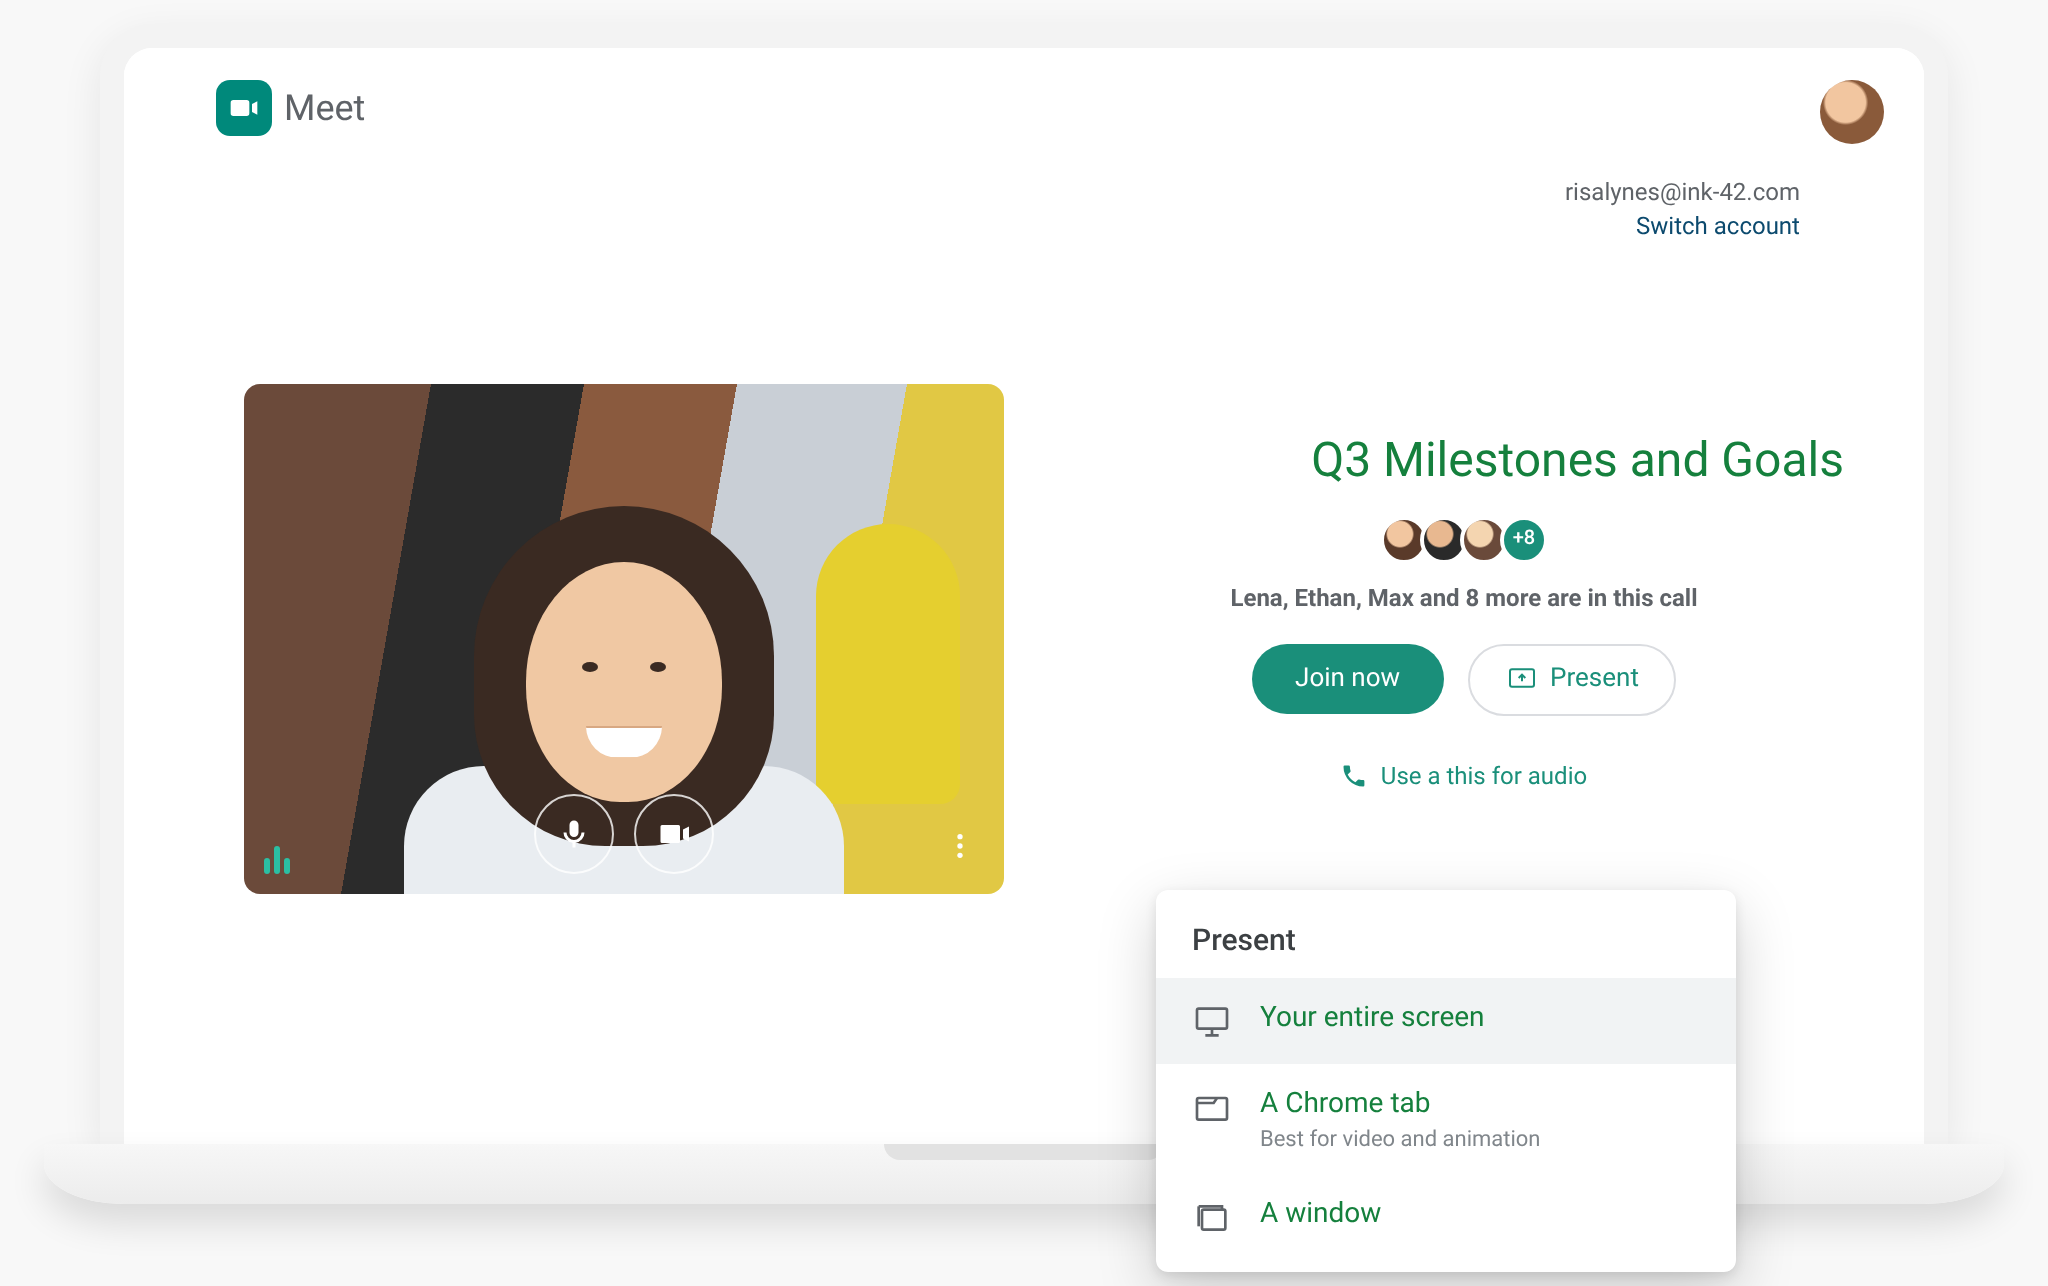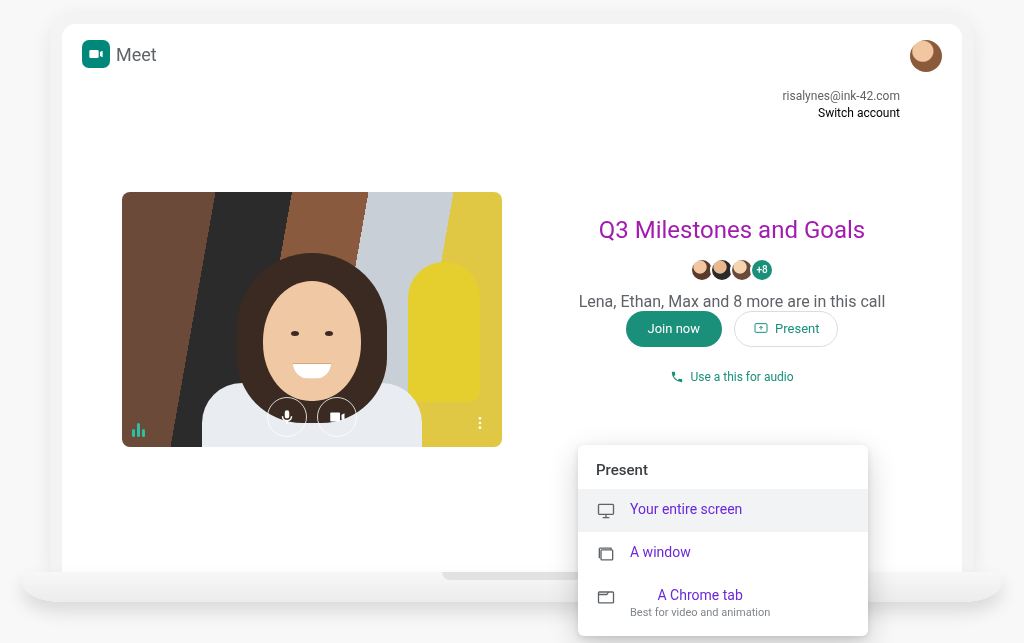--- a/index.html
+++ b/index.html
@@ -58,7 +58,7 @@
     align-items:flex-start;
     padding: 16px 20px 0 20px;
   }
-  .brand { display:flex; align-items:center; gap:6px; }
+  .brand { display:flex; align-items:center; gap:6px;margin-left:26px; }
   .brand-logo {
     width:28px;height:28px;border-radius:7px;
     background:#00897b;

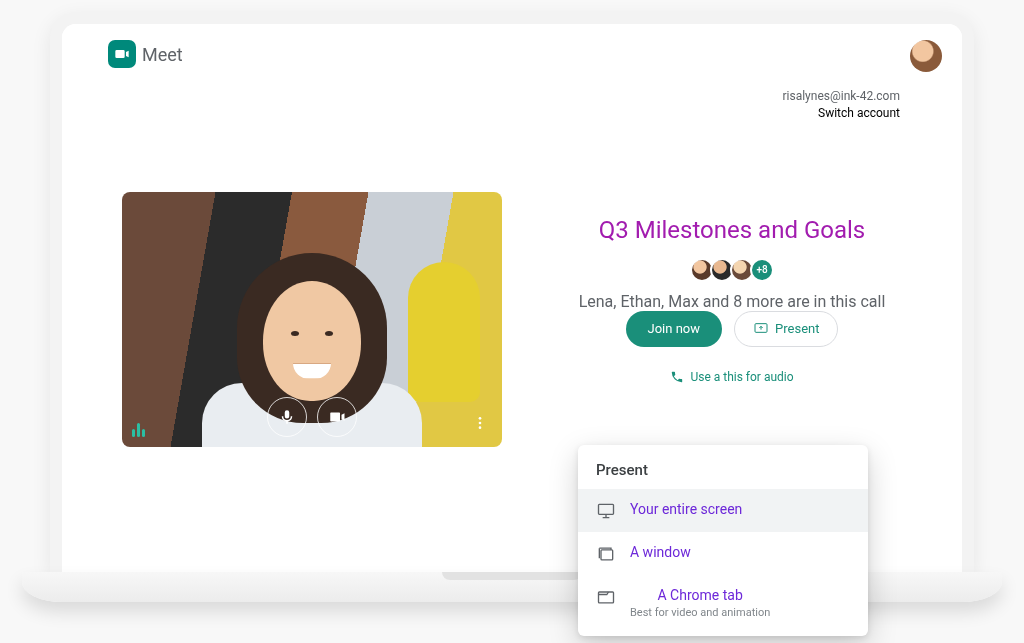--- a/index.html
+++ b/index.html
@@ -69,7 +69,7 @@
   .account { display:flex; align-items:flex-start; gap:10px; }
   .account-text { text-align:right; font-size:12px; line-height:1.4; }
   .account-email { color:#5f6368;margin-top:48px; }
-  .account-switch { color:#000000; cursor:pointer; }
+  .account-switch { color:#0c4a6e; cursor:pointer; }
   .avatar-main {
     width:32px;height:32px;border-radius:50%;
     background: radial-gradient(circle at 40% 35%, #f2c6a0 0 35%, #8a5a3a 40% 100%);

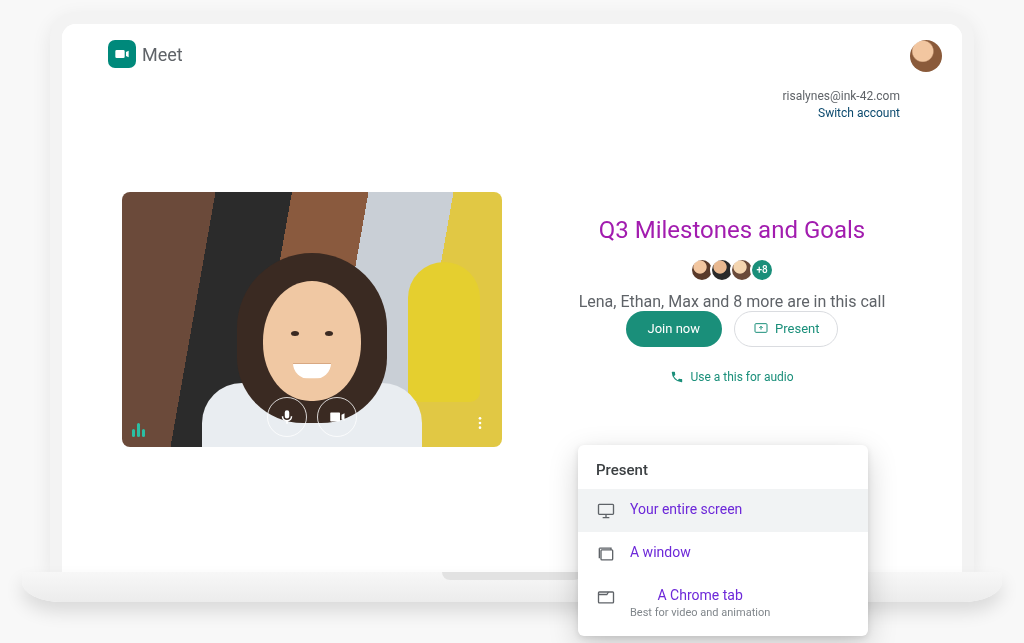--- a/index.html
+++ b/index.html
@@ -142,7 +142,7 @@
   .more-btn svg{fill:#fff;width:16px;height:16px}
   
   .info-panel{ flex:1; text-align:center; padding-top:24px; }
-  .meet-title{ font-size:24px; color:#a21caf; font-weight:400; margin-bottom:14px;}
+  .meet-title{ font-size:24px; color:#15803d; font-weight:400; margin-bottom:14px;text-align:right;}
   .participants-row{ display:flex; justify-content:center; gap:0; margin-bottom:10px;}
   .p-avatar{
     width:24px;height:24px;border-radius:50%;

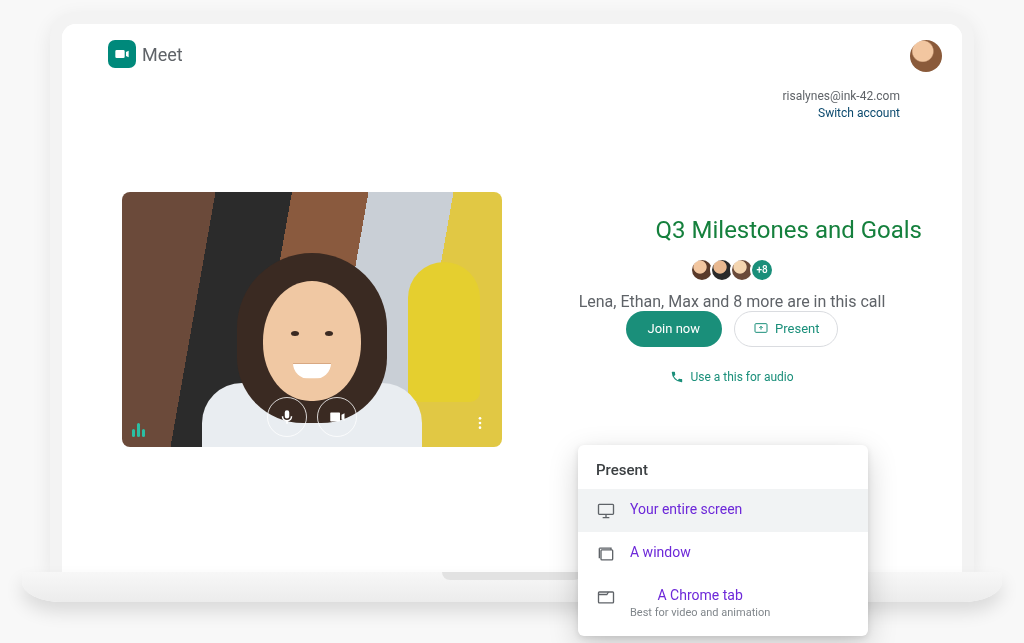--- a/index.html
+++ b/index.html
@@ -158,7 +158,7 @@
     color:#fff;font-size:10px;display:flex;align-items:center;justify-content:center;
     border:2px solid #fff;margin-left:-4px;font-weight:500;
   }
-  .participants-text{font-size:16px;color:#5f6368;}
+  .participants-text{font-size:12px;color:#5f6368;margin-bottom:16px;font-weight:bold;}
   .action-row{display:flex;justify-content:center;gap:12px;margin-bottom:22px;}
   .btn-join{
     background:#1a8f7a;color:#fff;border:none;

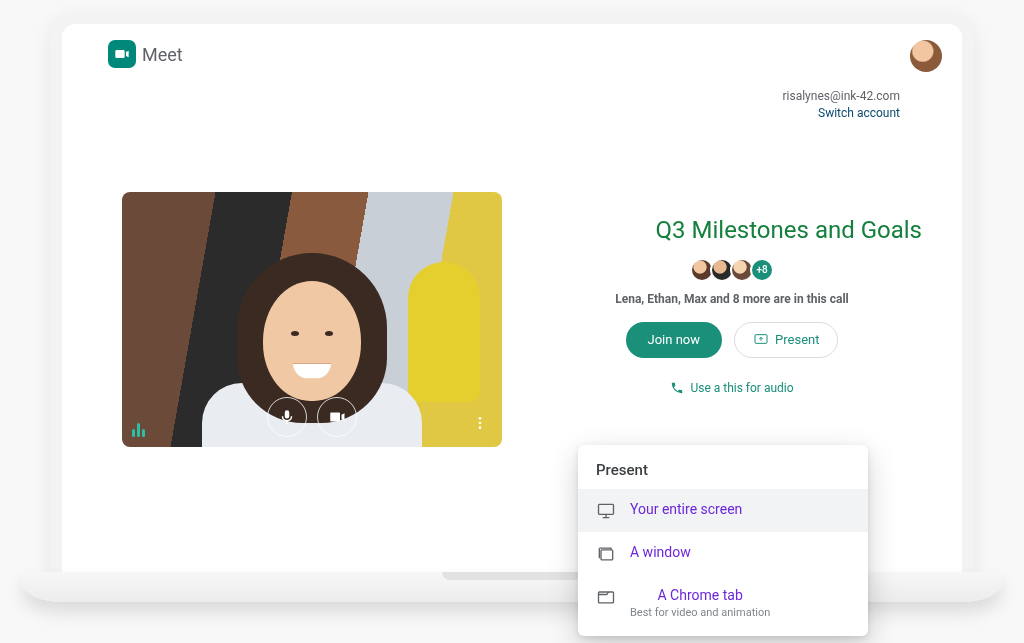--- a/index.html
+++ b/index.html
@@ -159,7 +159,7 @@
     border:2px solid #fff;margin-left:-4px;font-weight:500;
   }
   .participants-text{font-size:12px;color:#5f6368;margin-bottom:16px;font-weight:bold;}
-  .action-row{display:flex;justify-content:center;gap:12px;margin-bottom:22px;}
+  .action-row{display:flex;justify-content:center;gap:12px;margin-bottom:22px;align-items:center;}
   .btn-join{
     background:#1a8f7a;color:#fff;border:none;
     padding:10px 22px;border-radius:22px;font-size:13px;cursor:pointer;

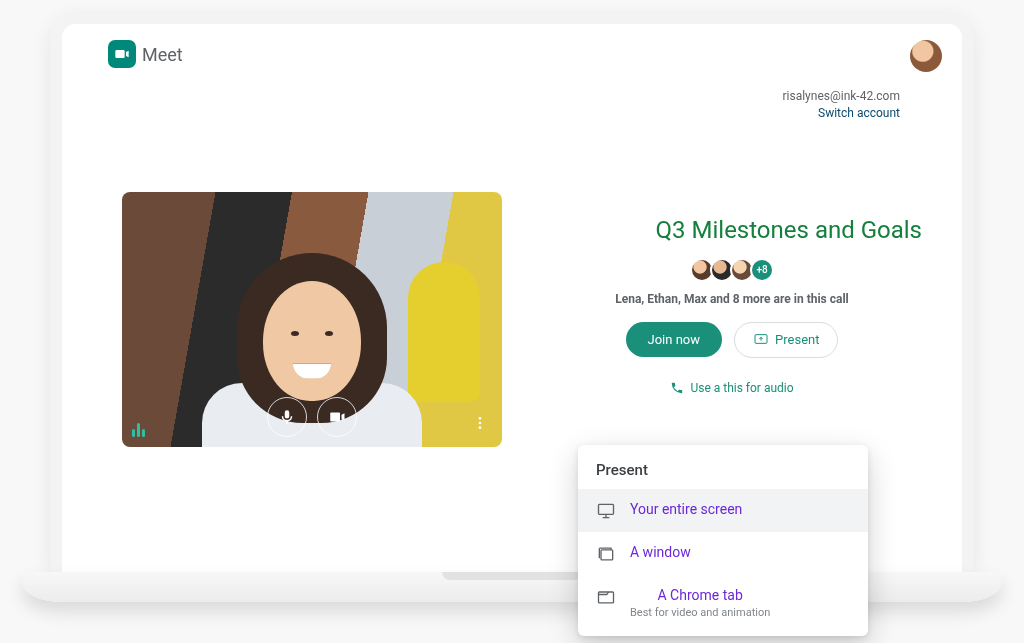--- a/index.html
+++ b/index.html
@@ -195,7 +195,7 @@
   }
   .pm-item.selected{background:#f1f3f4;}
   .pm-item svg{width:20px;height:20px;fill:none;stroke:#5f6368;stroke-width:1.6;flex-shrink:0;margin-top:1px;}
-  .pm-label{font-size:14px;color:#6d28d9;line-height:1.3;text-align:center;}
+  .pm-label{font-size:14px;color:#15803d;line-height:1.3;}
   .pm-sub{font-size:11px;color:#80868b;margin-top:2px;}
 </style>
 </head>

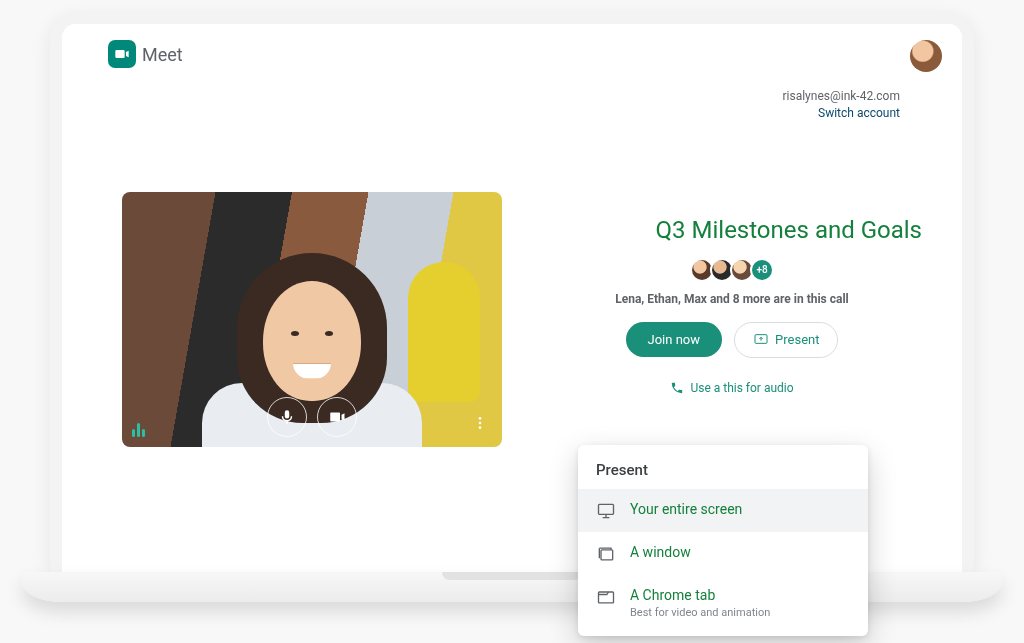--- a/index.html
+++ b/index.html
@@ -308,6 +308,17 @@
 
   <div class="pm-item">
     <svg viewBox="0 0 24 24">
+        <rect x="3" y="6" width="18" height="13" rx="1"></rect>
+        <path d="M3 9h10l2-3"></path>
+      </svg>
+    <div>
+      <div class="pm-label">A Chrome tab</div>
+      <div class="pm-sub">Best for video and animation</div>
+    </div>
+  </div>
+
+  <div class="pm-item">
+    <svg viewBox="0 0 24 24">
         <rect x="6" y="7" width="14" height="12" rx="1"></rect>
         <path d="M4 5h14v2"></path>
         <path d="M4 5v12"></path>
@@ -316,17 +327,6 @@
       <div class="pm-label">A window</div>
     </div>
   </div>
-
-  <div class="pm-item">
-    <svg viewBox="0 0 24 24">
-        <rect x="3" y="6" width="18" height="13" rx="1"></rect>
-        <path d="M3 9h10l2-3"></path>
-      </svg>
-    <div>
-      <div class="pm-label">A Chrome tab</div>
-      <div class="pm-sub">Best for video and animation</div>
-    </div>
-  </div>
 </div>
 
 </body></html>

